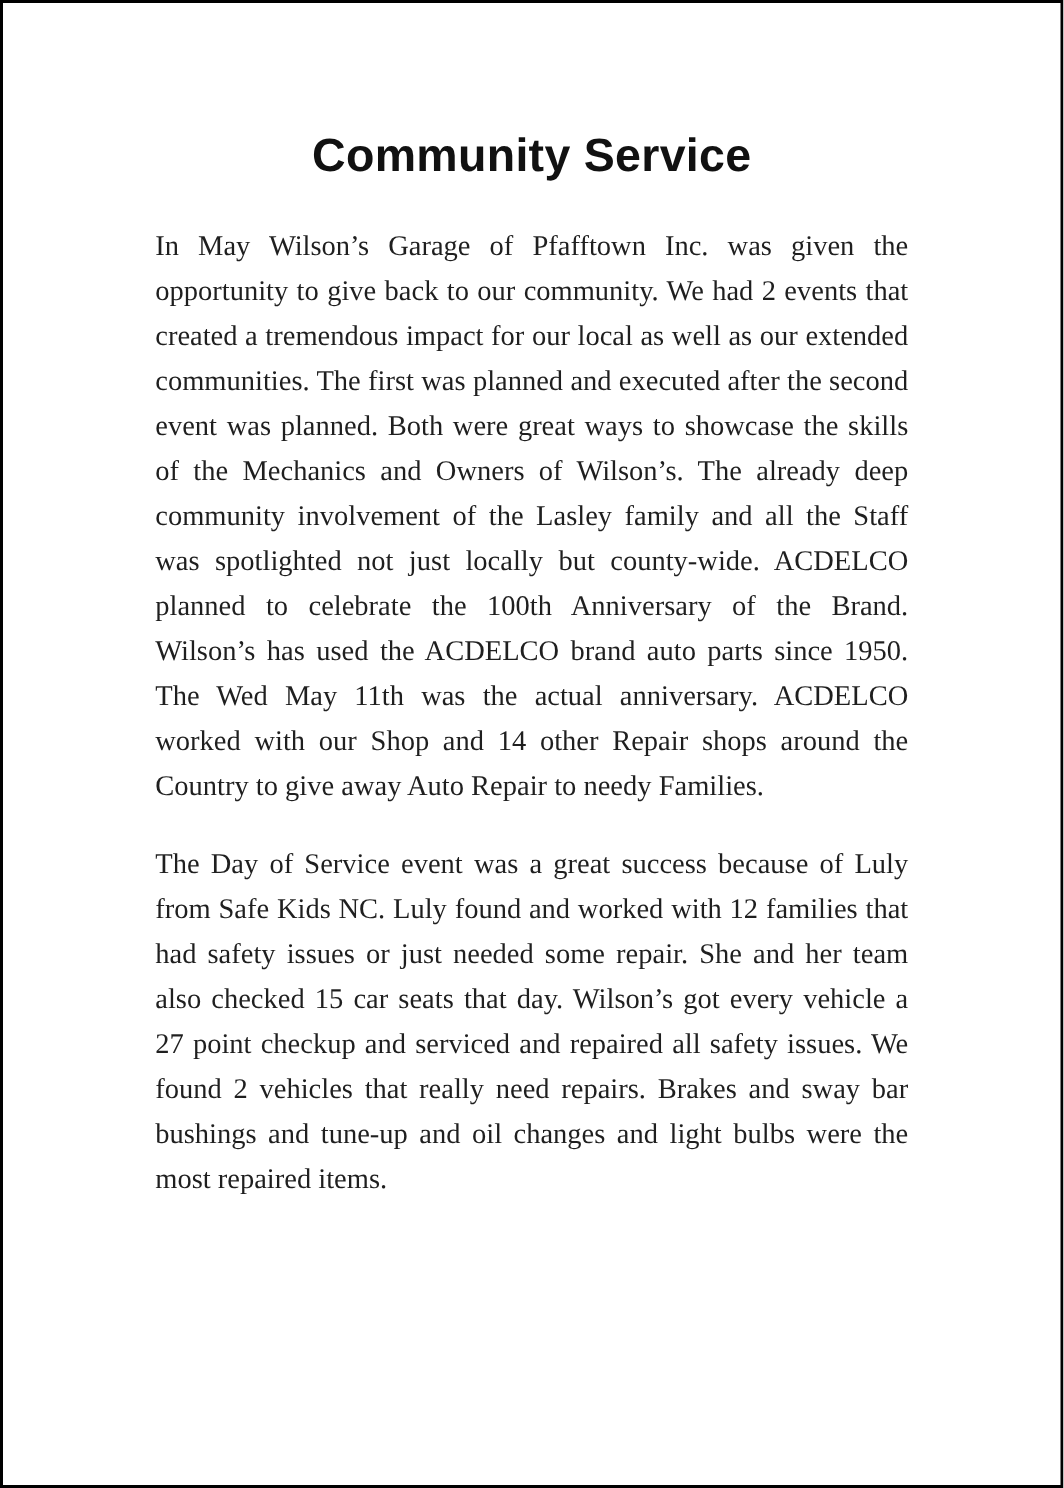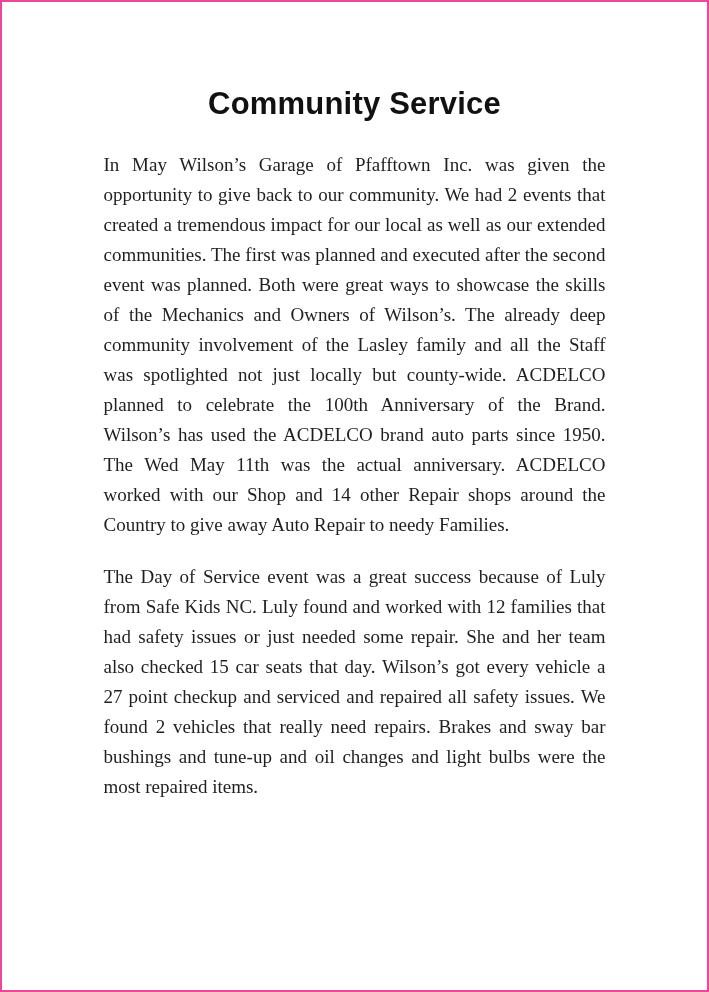--- a/index.html
+++ b/index.html
@@ -13,7 +13,7 @@
       height: 992px;
       box-sizing: border-box;
       background: #ffffff;
-      border: 2px solid #ec4899;
+      border: 2px solid #000000;
       overflow: hidden;
       font-family: "Liberation Serif", serif;
     }

